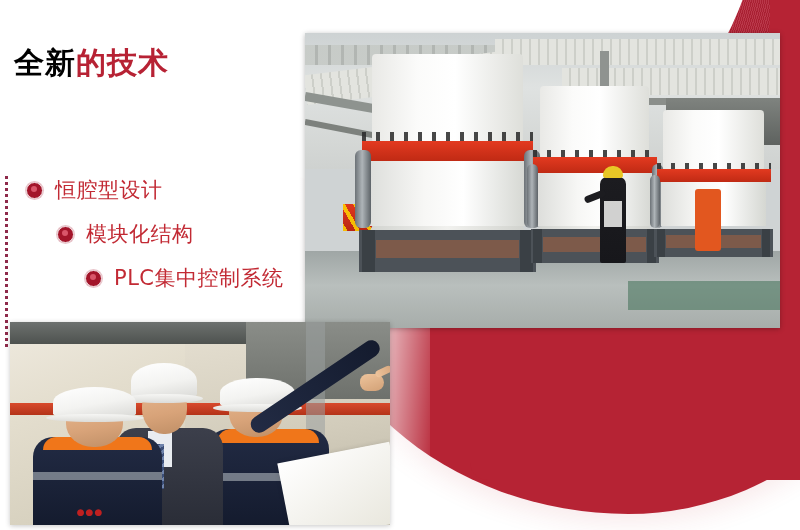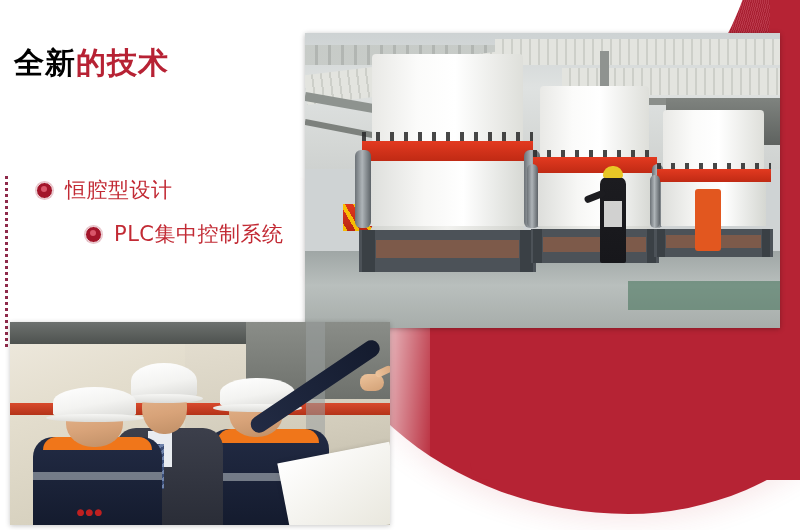--- a/index.html
+++ b/index.html
@@ -88,7 +88,7 @@
     display:flex; align-items:center;
     height:44px; white-space:nowrap;
   }
-  .bullet-row.indent-1{padding-left:36px;}
+  .bullet-row.indent-1{padding-left:26px;}
   .bullet-row.indent-2{padding-left:57px;}
   .bullet-row.indent-3{padding-left:85px;}
   .bullet-dot{

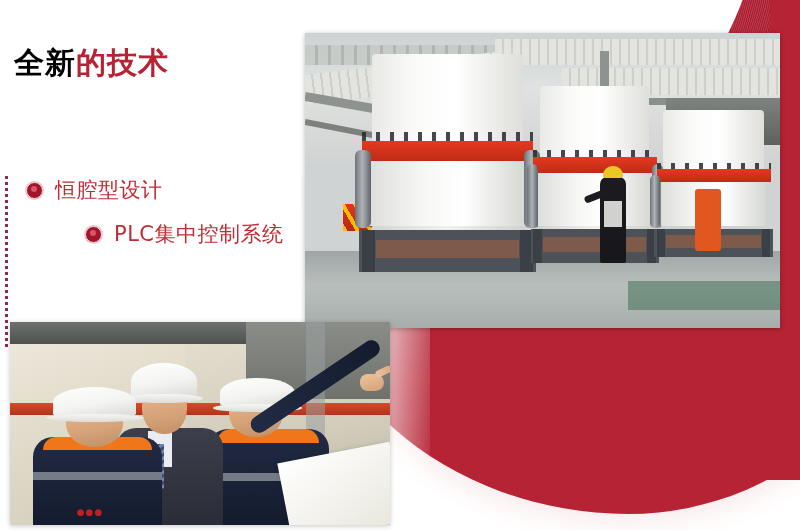--- a/index.html
+++ b/index.html
@@ -332,6 +332,10 @@
     <div class="bullet-row indent-1">
       <span class="bullet-dot"></span>
       <span class="bullet-text">恒腔型设计</span>
+    </div>
+    <div class="bullet-row indent-2">
+      <span class="bullet-dot"></span>
+      <span class="bullet-text">模块化结构</span>
     </div>
     <div class="bullet-row indent-3">
       <span class="bullet-dot"></span>

